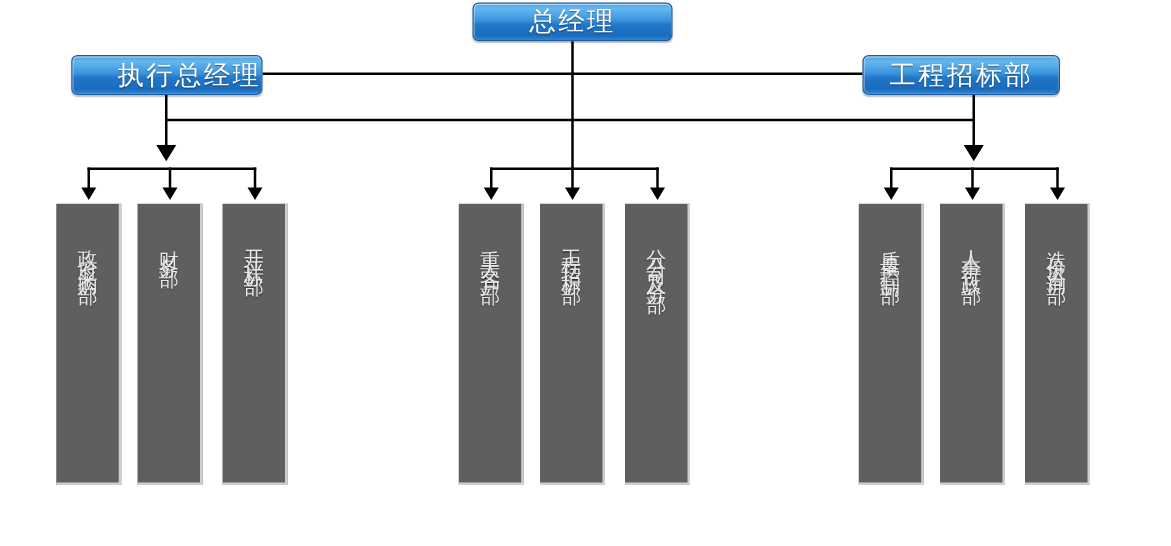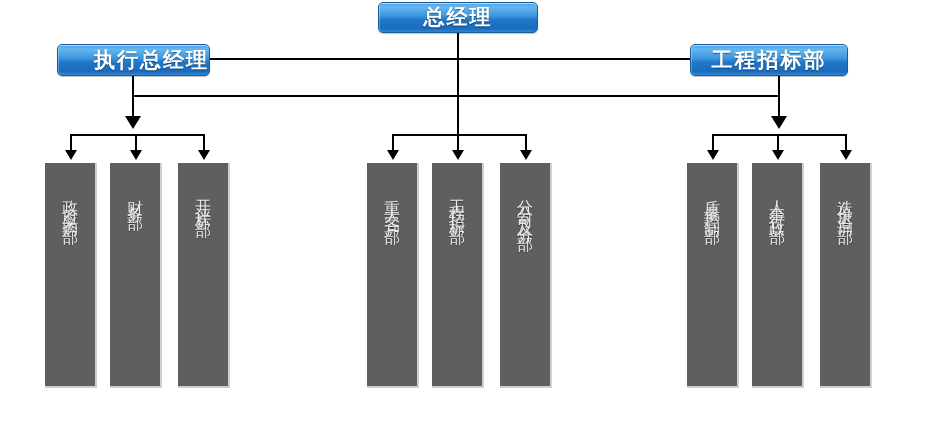--- a/index.html
+++ b/index.html
@@ -41,7 +41,7 @@
   .exec-box .exec-label {
     color: #ffffff;
     font-size: 21px;
-    font-weight: bold;
+    font-weight: normal;
     letter-spacing: 2px;
     line-height: 1;
     text-shadow: 0 1px 1px rgba(0,0,0,0.45);

